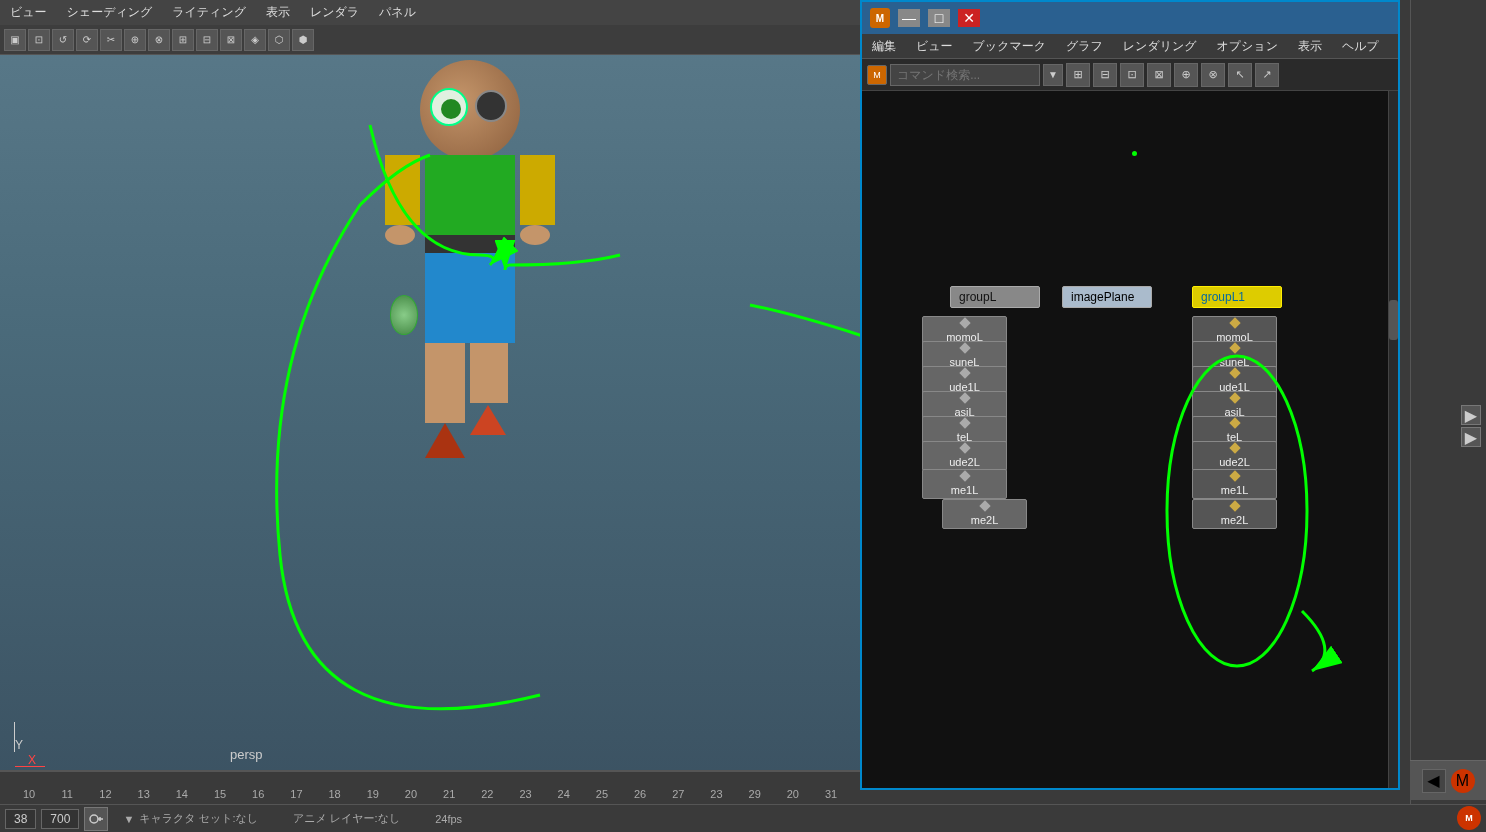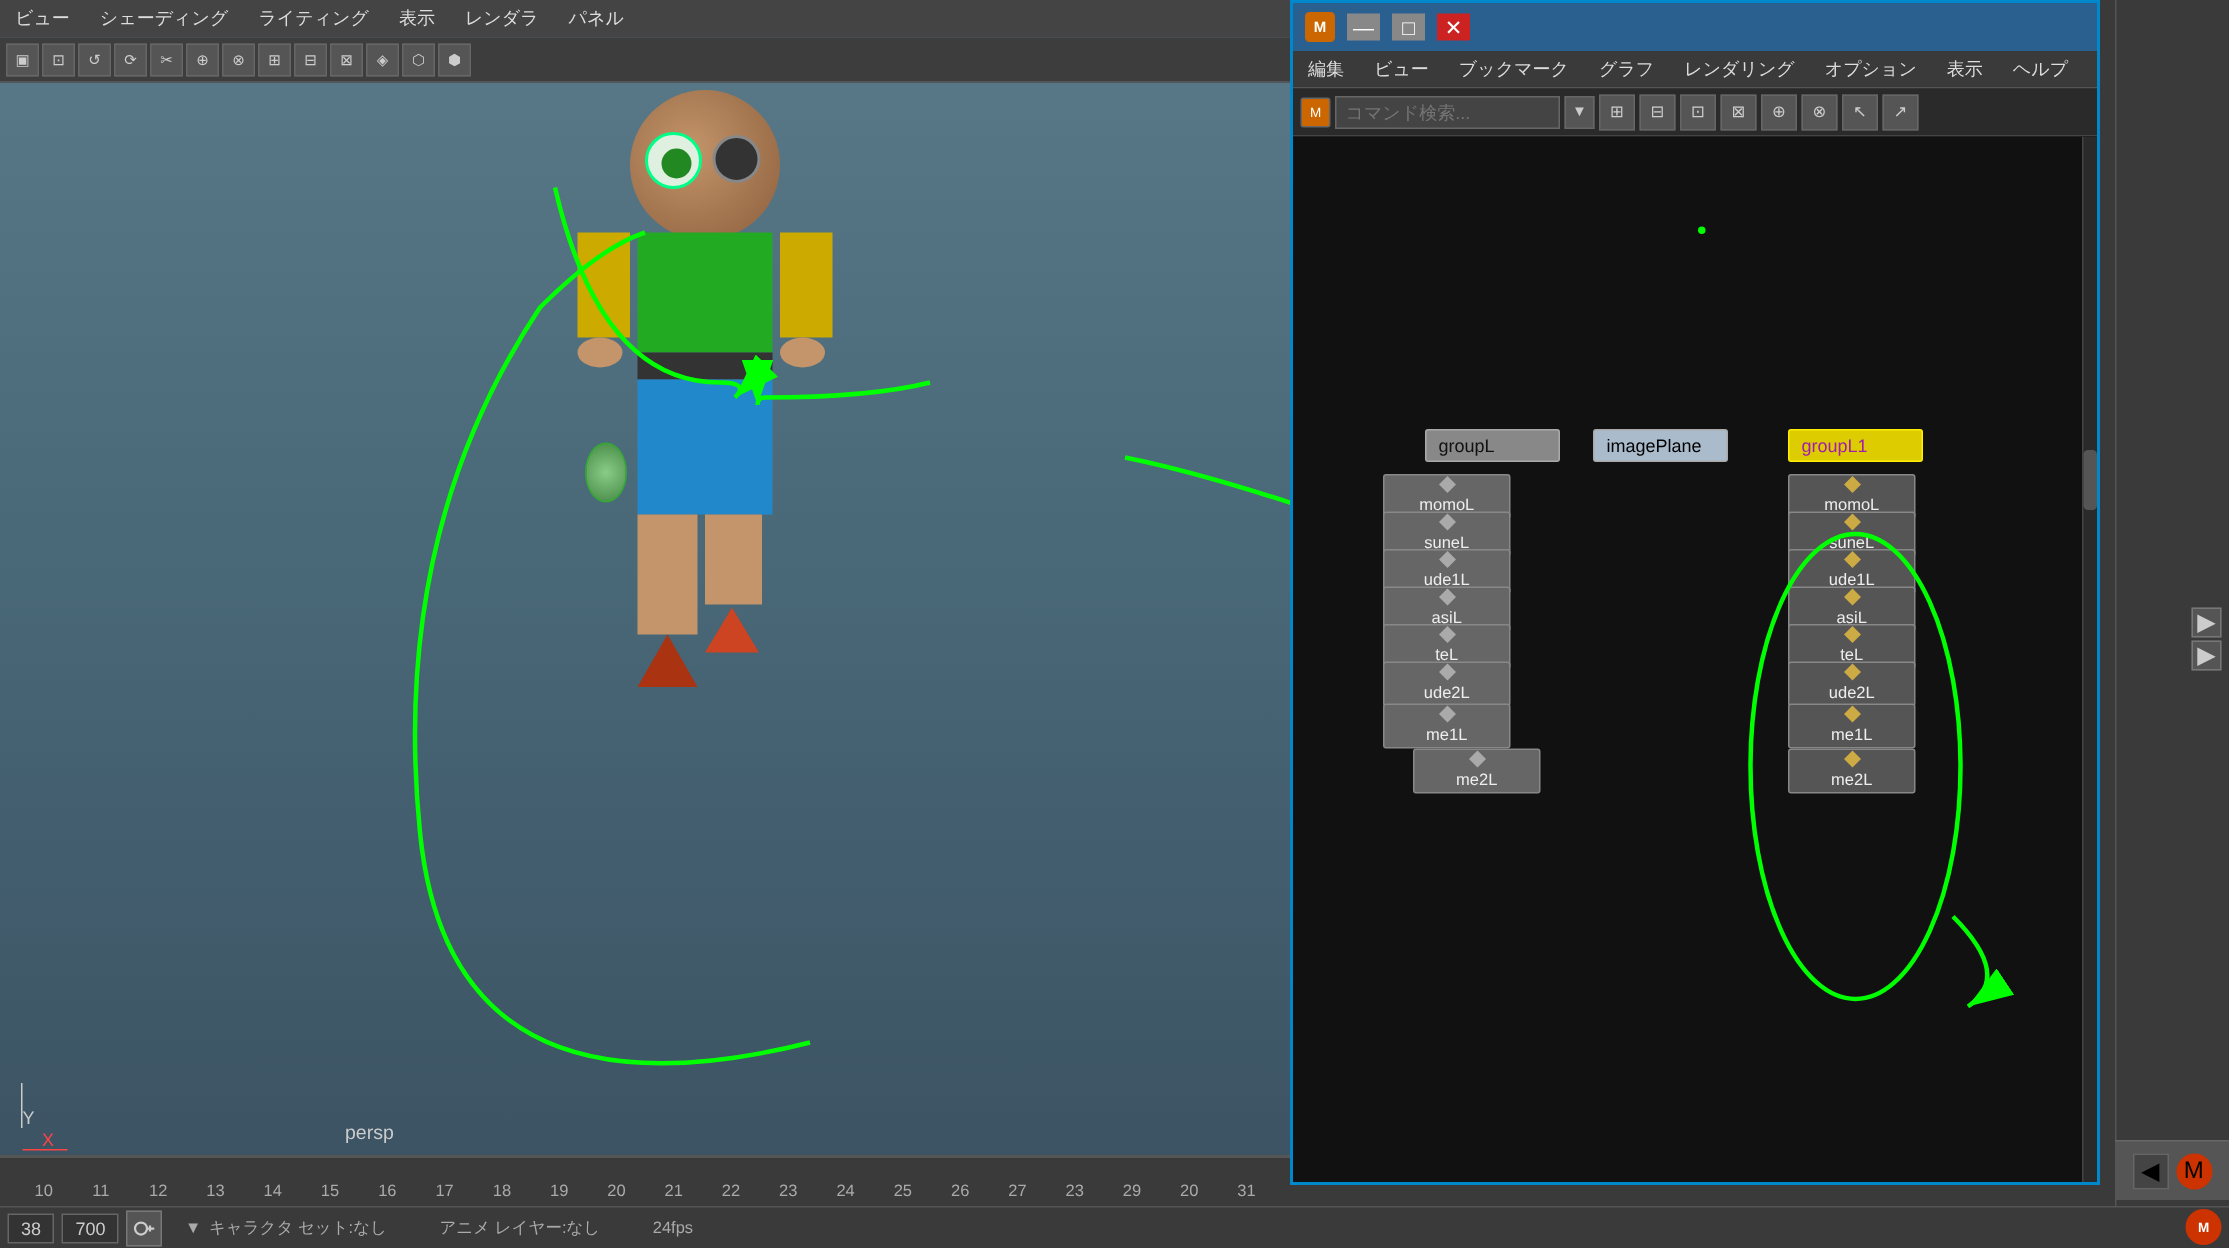--- a/index.html
+++ b/index.html
@@ -386,7 +386,7 @@
     .node-box.selected {
       background: #ddcc00;
       border-color: #ffee00;
-      color: #a21caf;
+      color: #0369a1;
     }
     .node-box.light-bg {
       background: #aabbcc;

